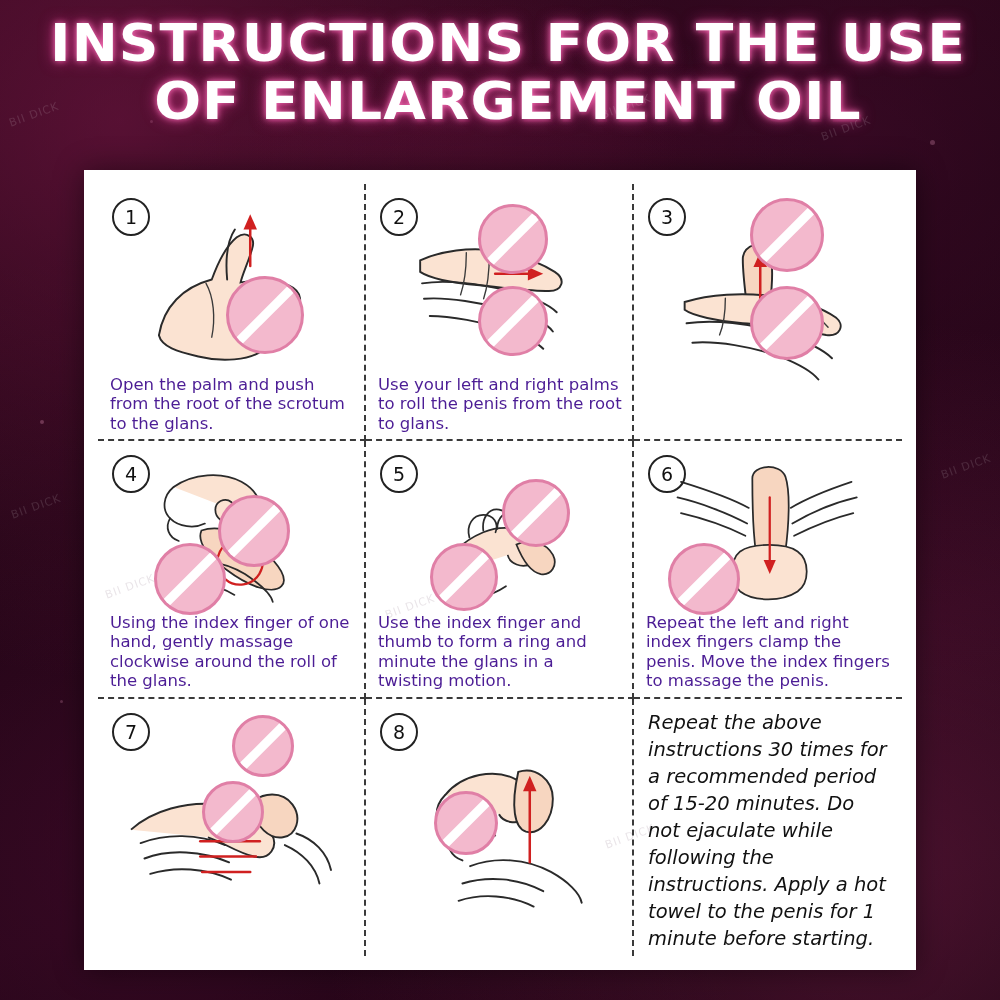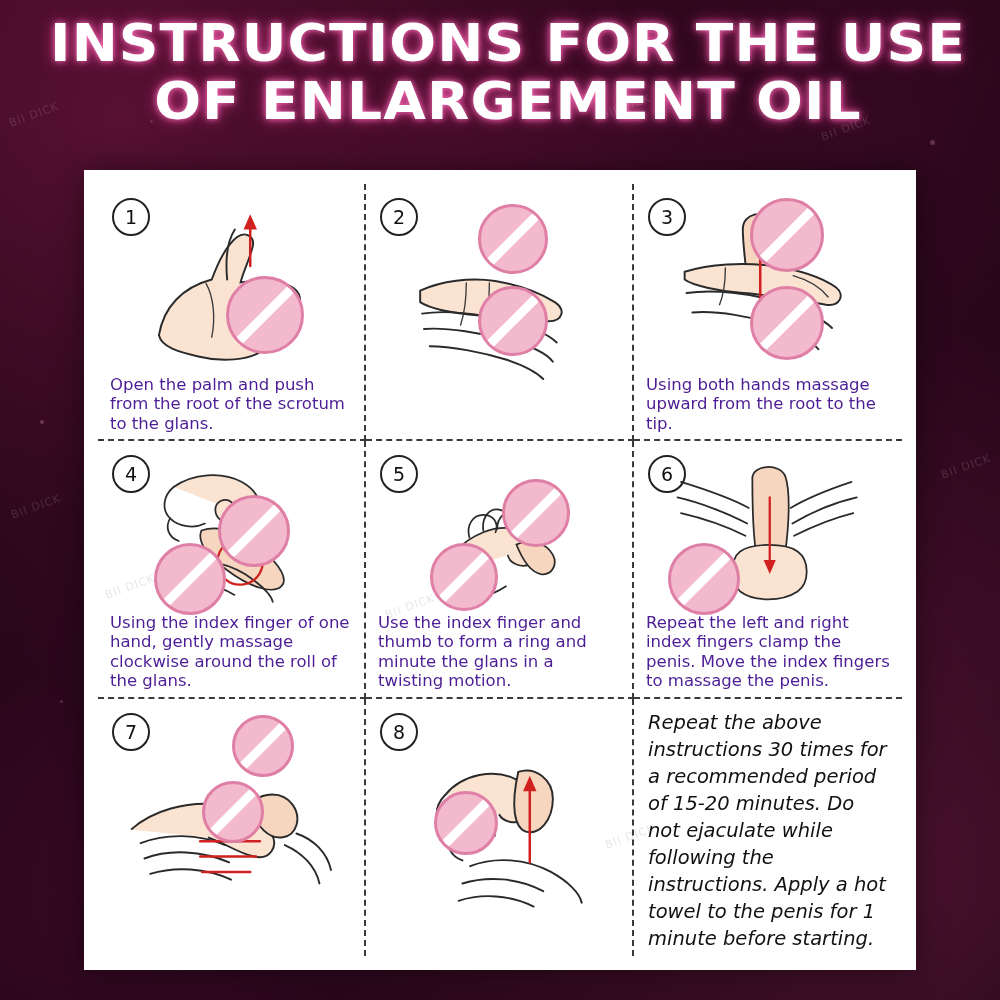--- a/index.html
+++ b/index.html
@@ -238,6 +238,7 @@
           <div class="censor" style="left:104px; top:14px; width:70px; height:70px;"></div>
           <div class="censor" style="left:104px; top:96px; width:70px; height:70px;"></div>
         </div>
+        <div class="caption">Use your left and right palms to roll the penis from the root to glans.</div>
       </div>
 
       <div class="cell c-b">

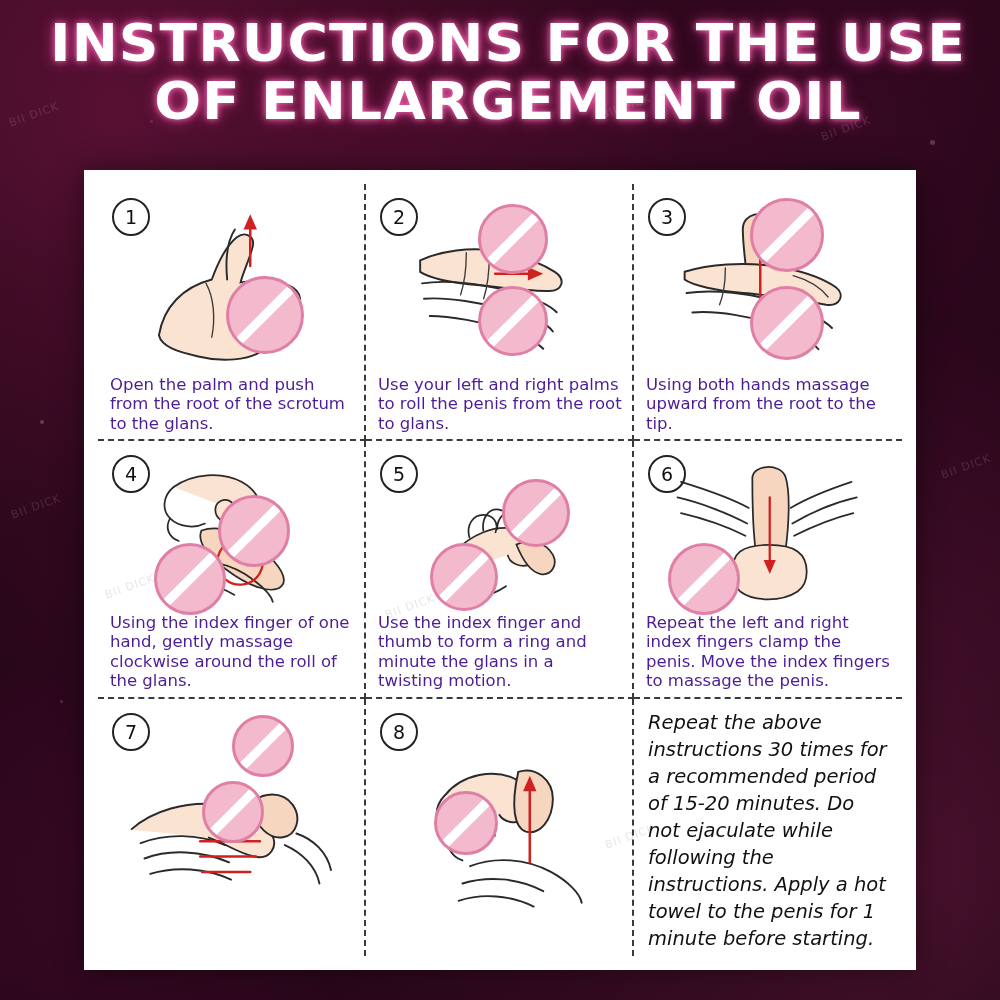--- a/index.html
+++ b/index.html
@@ -257,7 +257,6 @@
           <div class="censor" style="left:108px; top:8px; width:74px; height:74px;"></div>
           <div class="censor" style="left:108px; top:96px; width:74px; height:74px;"></div>
         </div>
-        <div class="caption">Using both hands massage upward from the root to the tip.</div>
       </div>
 
       <div class="cell c-r c-b">

